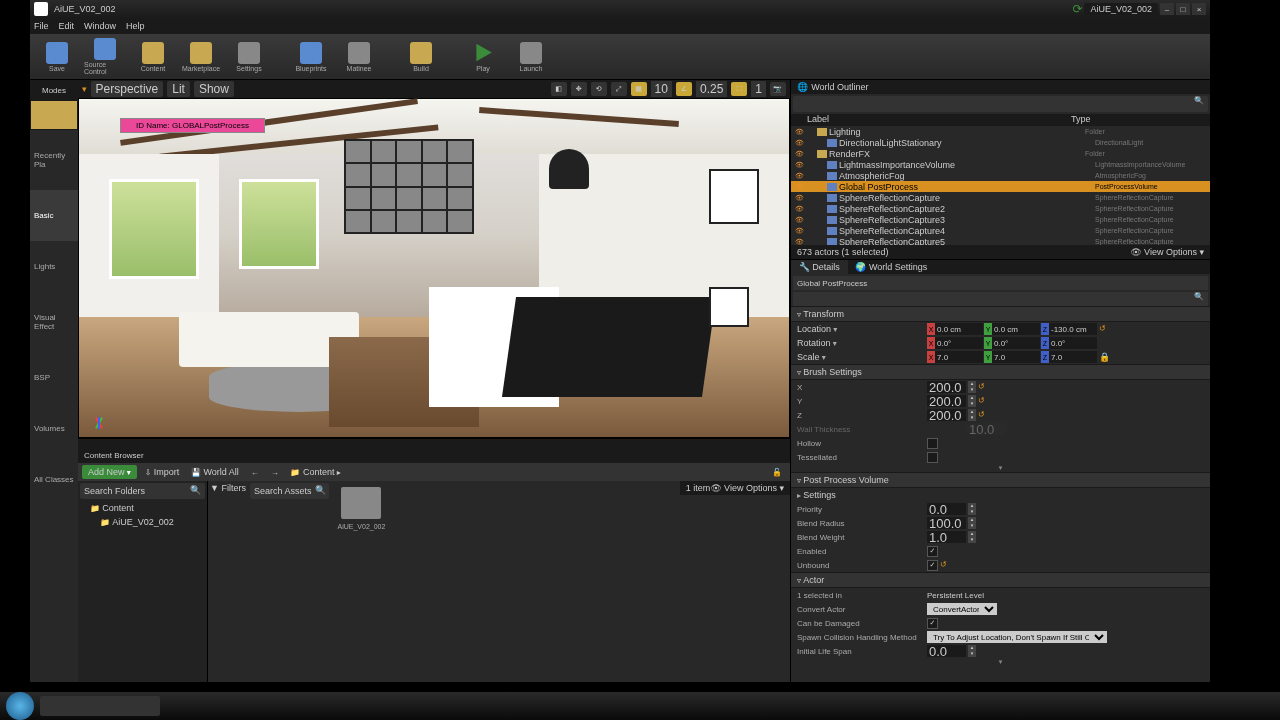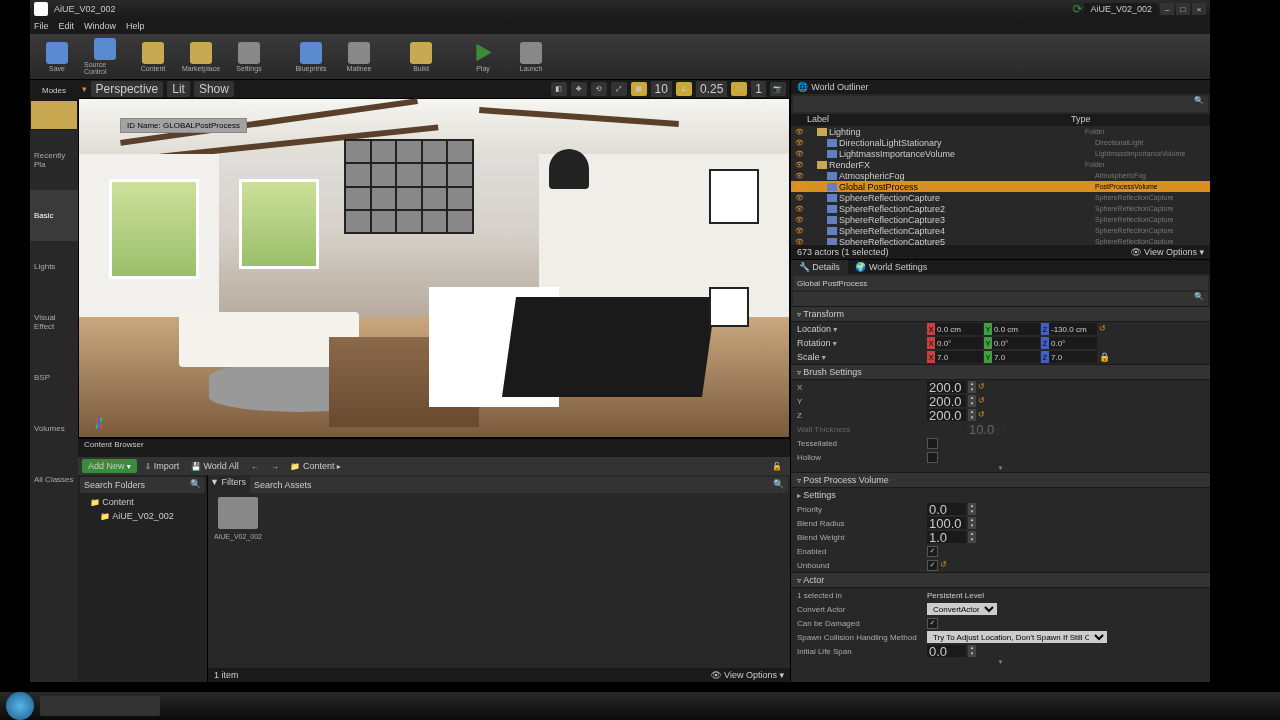--- a/index.html
+++ b/index.html
@@ -85,7 +85,7 @@
 .ol-row.sel{background:#d89020}
 .ol-row.sel .lbl,.ol-row.sel .typ{color:#000}
 .ol-foot{height:14px;background:#1a1a1a;display:flex;align-items:center;justify-content:space-between;padding:0 6px;font-size:8px;color:#888}
-.tooltip{position:absolute;background:#a3a3a3;color:#000;padding:2px 6px;font-size:8px;border:1px solid #888;z-index:10}
+.tooltip{position:absolute;background:#ec4899;color:#000;padding:2px 15px;font-size:8px;border:1px solid #888;z-index:10}
 .details{flex:1;display:flex;flex-direction:column;overflow:hidden}
 .det-tabs{height:14px;background:#1a1a1a;display:flex}
 .det-tabs .dt{padding:1px 8px;font-size:8px;display:flex;align-items:center;gap:2px}

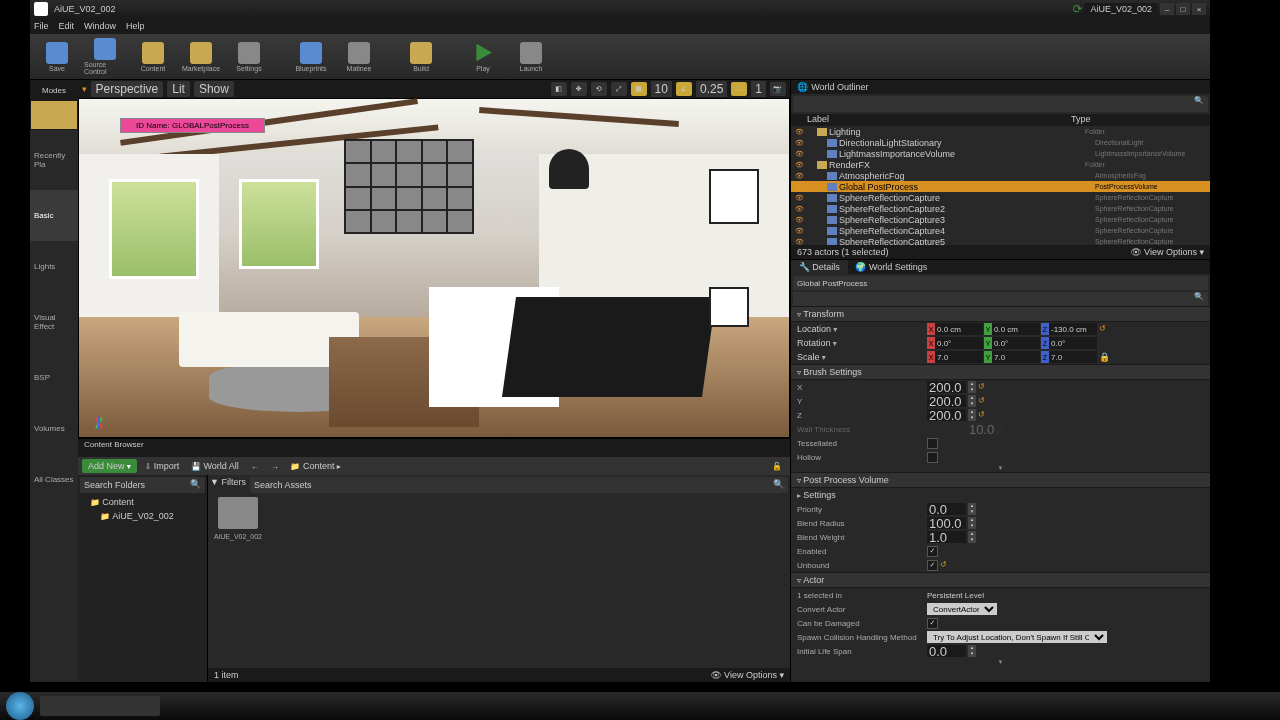--- a/index.html
+++ b/index.html
@@ -336,17 +336,17 @@
             </div>
             <div class="ol-row">
               <span class="eye">👁</span>
-              <span style="width:20px"></span>
-              <span class="ico" style="background:#6080c0"></span>
-              <span class="lbl">LightmassImportanceVolume</span>
-              <span class="typ">LightmassImportanceVolume</span>
-            </div>
-            <div class="ol-row">
-              <span class="eye">👁</span>
               <span style="width:10px"></span>
               <span class="ico" style="background:#c8a850"></span>
               <span class="lbl">RenderFX</span>
               <span class="typ">Folder</span>
+            </div>
+            <div class="ol-row">
+              <span class="eye">👁</span>
+              <span style="width:20px"></span>
+              <span class="ico" style="background:#6080c0"></span>
+              <span class="lbl">LightmassImportanceVolume</span>
+              <span class="typ">LightmassImportanceVolume</span>
             </div>
             <div class="ol-row">
               <span class="eye">👁</span>

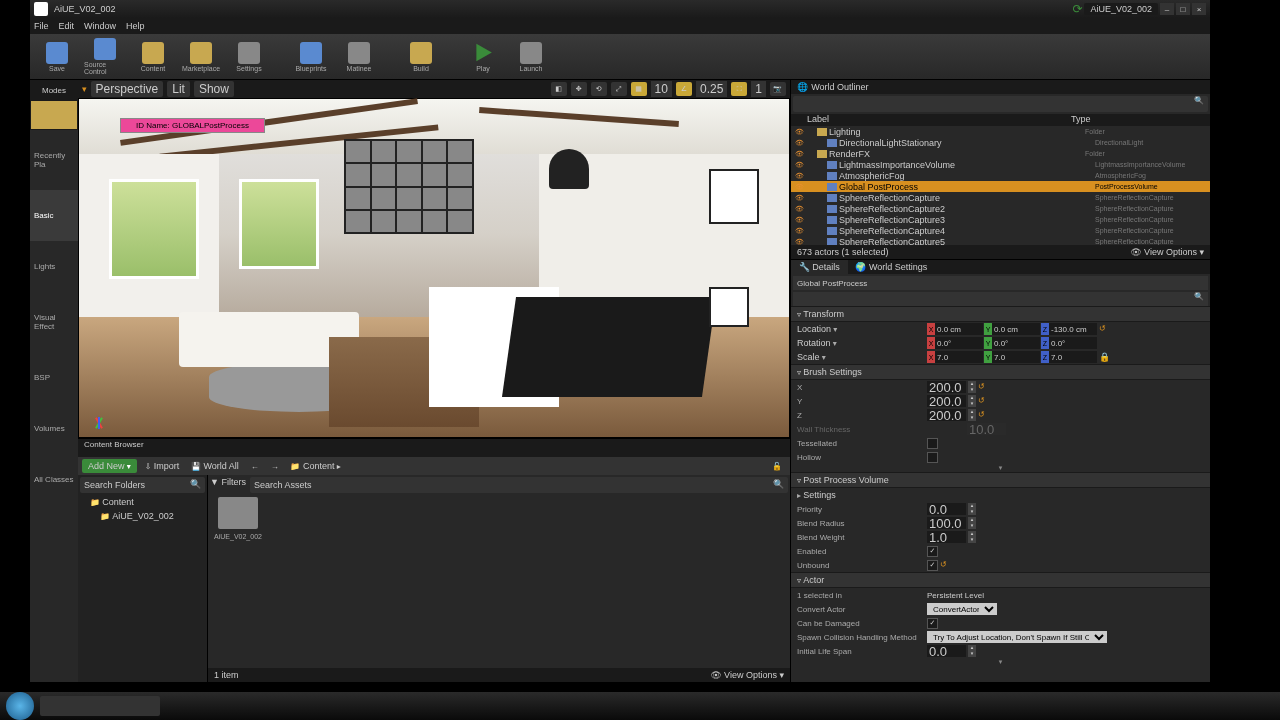--- a/index.html
+++ b/index.html
@@ -53,7 +53,7 @@
 .gizmo{position:absolute;left:8px;bottom:8px;width:24px;height:24px}
 .gizmo .ax{position:absolute;width:2px;height:12px;left:11px;bottom:0}
 .content-browser{flex:1;background:#282828;display:flex;flex-direction:column;border-top:1px solid #000}
-.cb-tab{height:18px;background:#1a1a1a;padding:1px 6px;font-size:8px}
+.cb-tab{height:24px;background:#1a1a1a;padding:12px 6px;font-size:8px}
 .cb-tb{height:18px;background:#333;display:flex;align-items:center;padding:0 4px;gap:4px}
 .cb-tb .addnew{background:#3a8b3a;padding:2px 6px;border-radius:2px;color:#fff;font-size:8px}
 .cb-tb .btn{padding:2px 4px;font-size:8px}

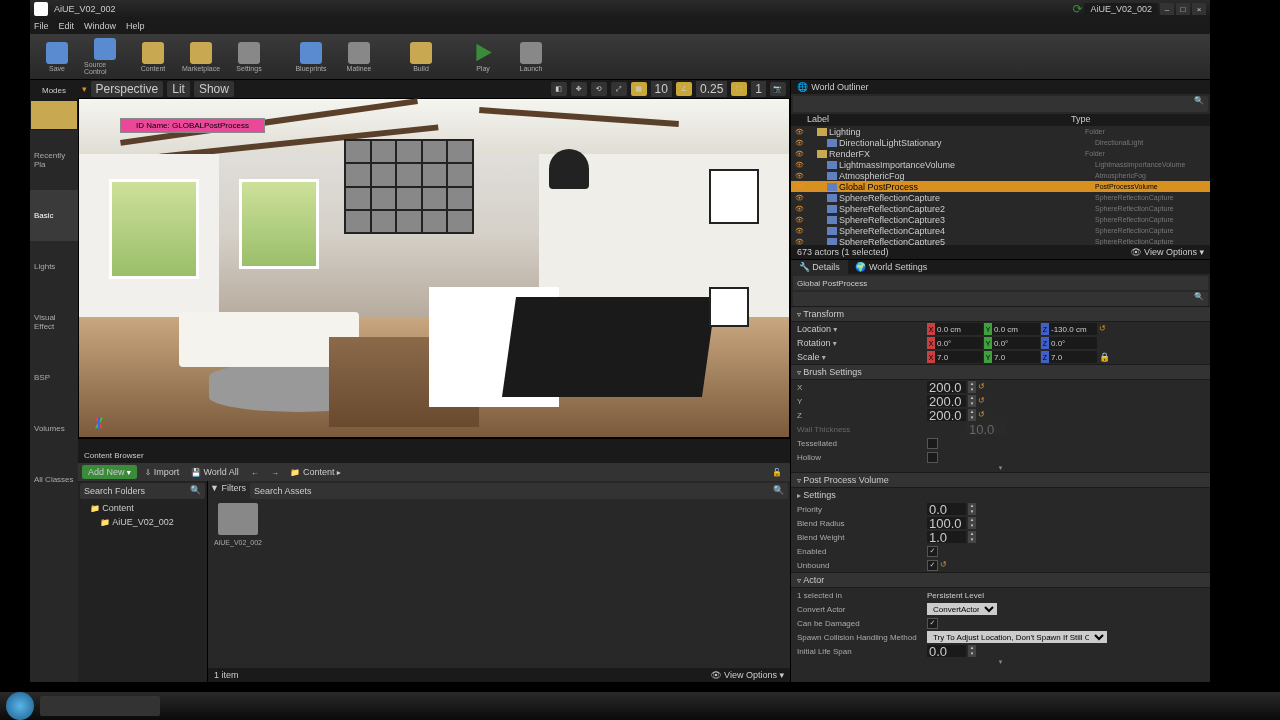--- a/index.html
+++ b/index.html
@@ -522,13 +522,13 @@
               </div>
             </div>
           <div class="prop">
+              <div class="plbl">Hollow</div>
+              <div class="pval">
+                <div class="chk"></div>
+              </div>
+            </div>
+          <div class="prop">
               <div class="plbl">Tessellated</div>
-              <div class="pval">
-                <div class="chk"></div>
-              </div>
-            </div>
-          <div class="prop">
-              <div class="plbl">Hollow</div>
               <div class="pval">
                 <div class="chk"></div>
               </div>

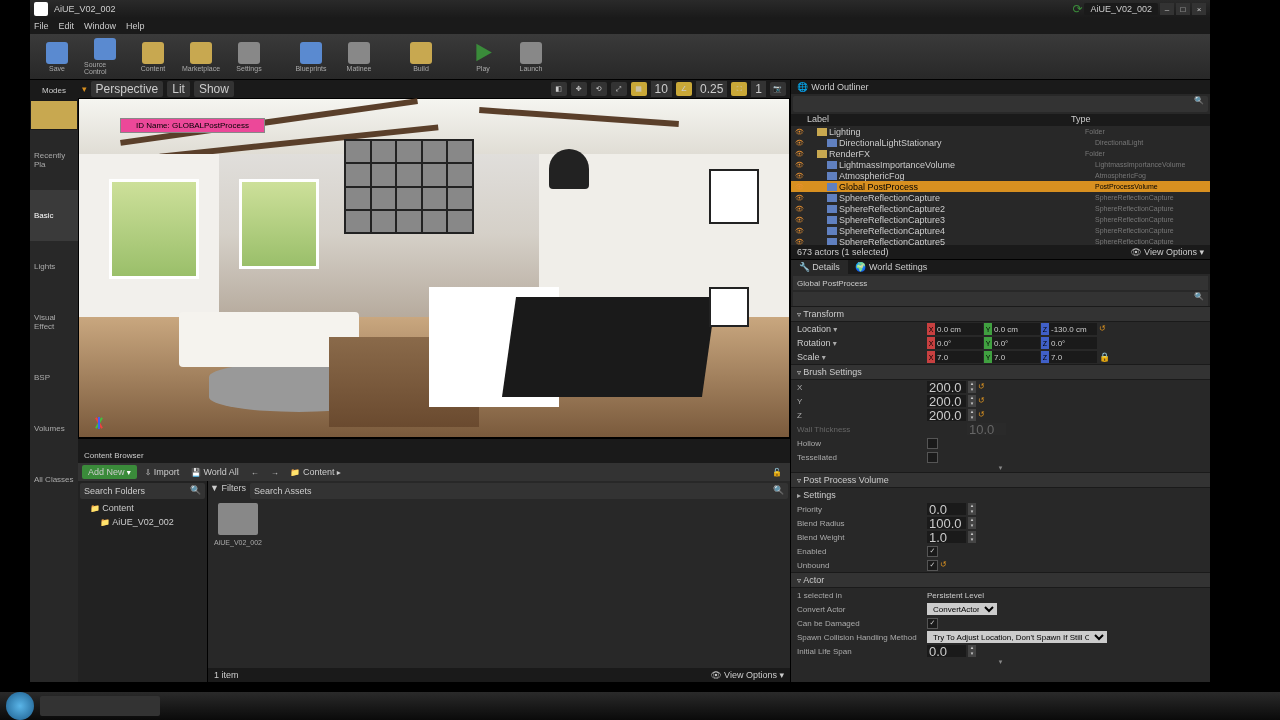--- a/index.html
+++ b/index.html
@@ -63,7 +63,7 @@
 .cb-search{height:16px;background:#333;margin:2px;border-radius:2px;padding:0 18px 0 4px;font-size:8px;color:#666;display:flex;align-items:center;position:relative}
 .cb-search .mag{position:absolute;right:3px;top:2px;font-size:9px;color:#888}
 .cb-tree .node{padding:2px 4px 2px 12px;font-size:8px}
-.cb-assets{flex:1;display:flex;flex-direction:column}
+.cb-assets{flex:1;display:flex;}
 .cb-filter{height:16px;display:flex;gap:4px;padding:2px}
 .cb-grid{flex:1;padding:6px;display:flex;align-items:flex-start;gap:8px}
 .asset{width:48px;display:flex;flex-direction:column;align-items:center;gap:4px}

